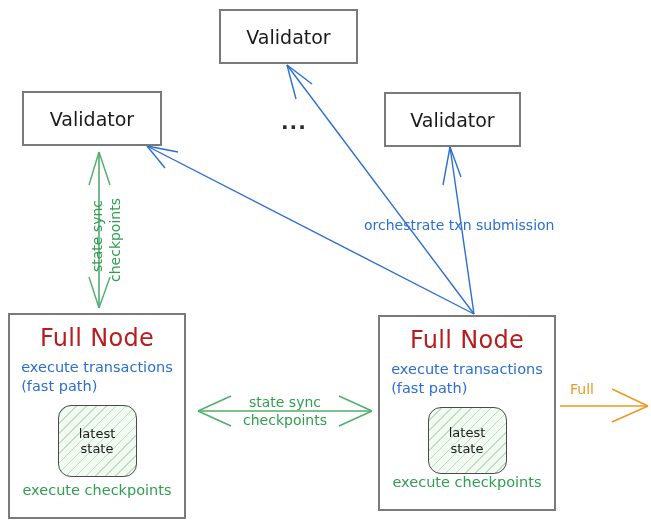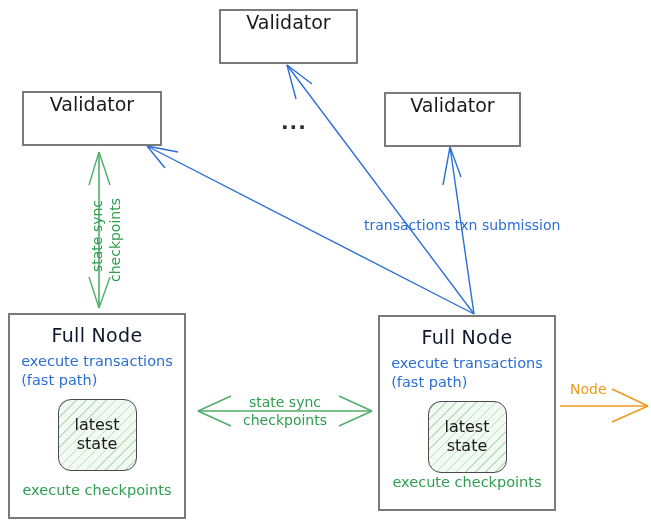--- a/index.html
+++ b/index.html
@@ -38,6 +38,7 @@
   }
   .validator-box {
     display: flex;
+    align-items: center;
     justify-content: center;
   }
   .fullnode-box {

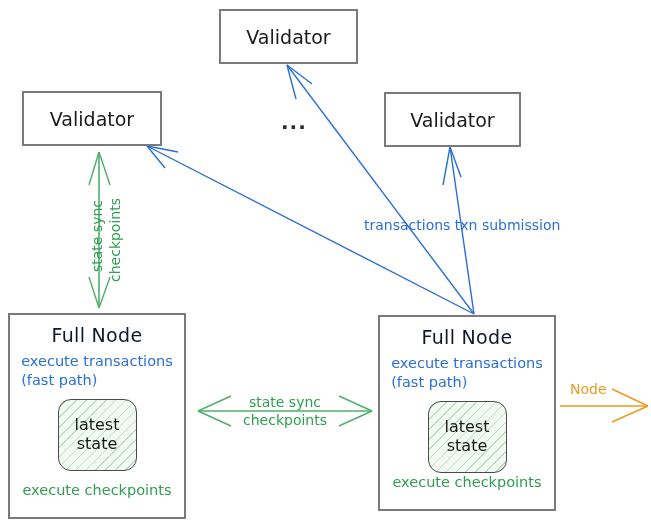--- a/index.html
+++ b/index.html
@@ -210,7 +210,7 @@
     <div class="fn-green">execute checkpoints</div>
   </div>
 
-  <div class="edge-label lbl-blue" style="left:364px; top:217px;">transactions txn submission</div>
+  <div class="edge-label lbl-blue" style="left:364px; top:217px;">orchestrate txn submission</div>
 
   <div class="vert-label" style="left:89px; top:272px;">state sync</div>
   <div class="vert-label" style="left:107px; top:282px;">checkpoints</div>

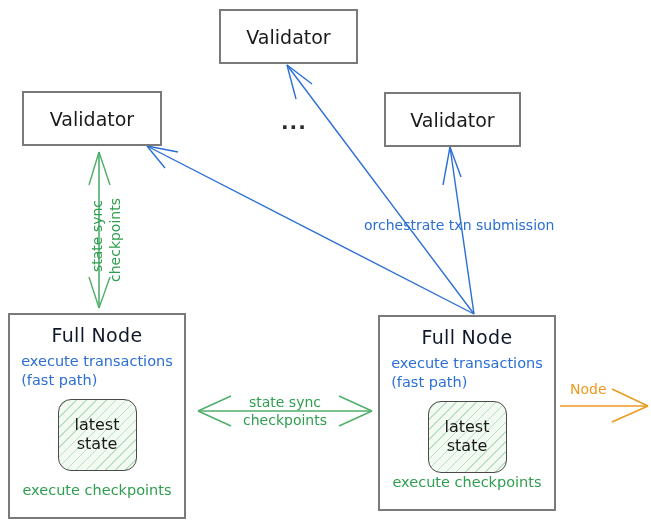--- a/index.html
+++ b/index.html
@@ -48,8 +48,8 @@
     padding-top: 9px;
   }
   .fn-title {
-    font-size: 19px;
-    color: #0f172a;
+    font-size: 24px;
+    color: #b91c1c;
     letter-spacing: 0.3px;
   }
   .fn-blue {

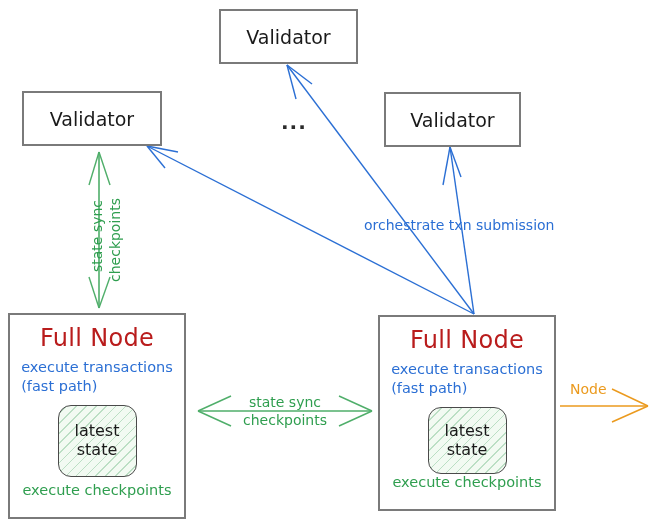--- a/index.html
+++ b/index.html
@@ -220,7 +220,7 @@
     <div>checkpoints</div>
   </div>
 
-  <div class="edge-label lbl-orange" style="left:570px; top:381px;">Node</div>
+  <div class="edge-label lbl-orange" style="left:570px; top:381px;">Full</div>
 
 </div>
 

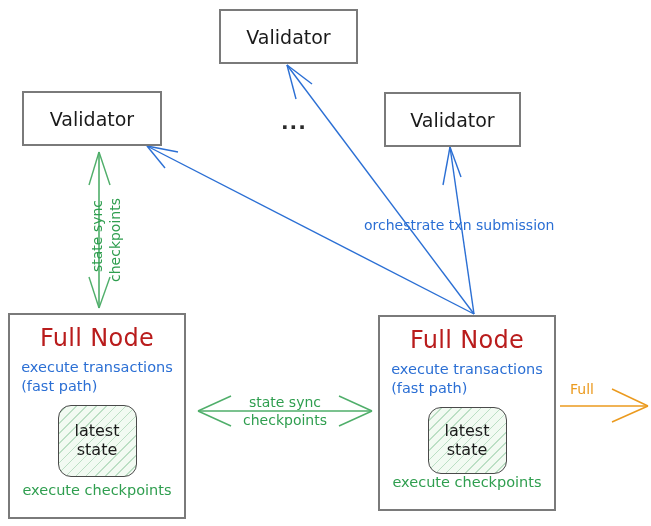--- a/index.html
+++ b/index.html
@@ -88,7 +88,7 @@
     overflow: hidden;
   }
   .state-chip span {
-    font-size: 16px;
+    font-size: 13px;
     color: #1a1a1a;
     line-height: 1.18;
     position: relative;

